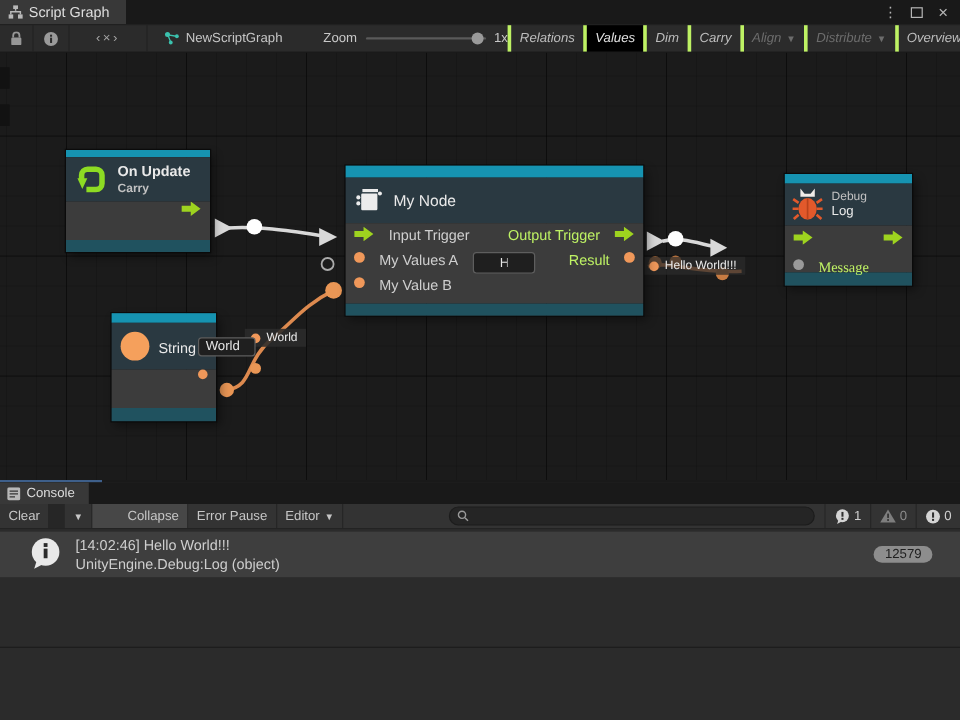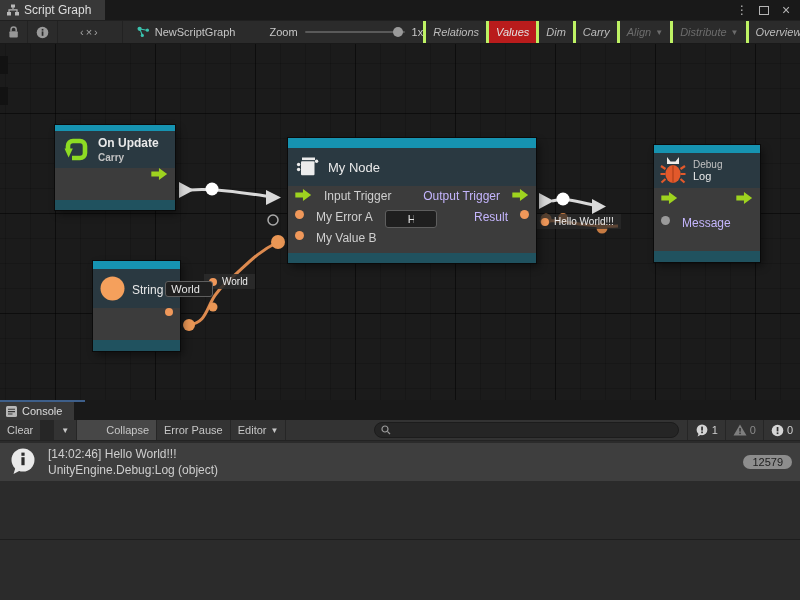--- a/index.html
+++ b/index.html
@@ -20,7 +20,7 @@
   .tbtn.icon-only { padding:0 8px; }
   .tbtn.wide { padding:0 22px; }
   .seg { border-left:3px solid #bef264; border-right:none;font-style:italic; }
-  .active-btn { background:#b91c1c; color:#e2e2e2; }
+  .active-btn { background:#000000; color:#e2e2e2; }
   .disabled { color:#6c6c6c !important; }
   .graph-name { display:flex; align-items:center; gap:5px; margin-left:14px; color:#c6c6c6; }
   .zoom-group { display:flex; align-items:center; gap:7px; margin-left:34px; }

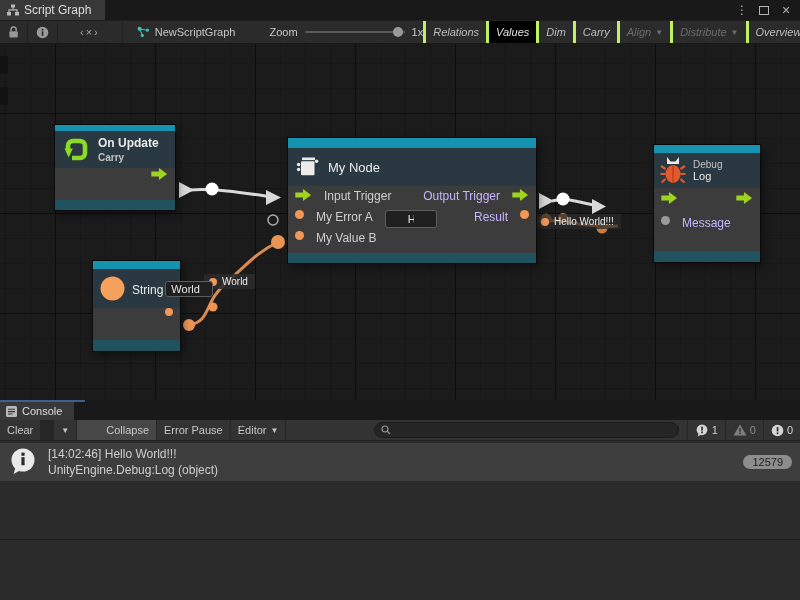--- a/index.html
+++ b/index.html
@@ -52,7 +52,7 @@
   .n-sub { color:#c2c2c2; font-size:10px; margin-top:2px; }
   .port-row { display:flex; align-items:flex-start; height:21px; padding:0 7px; gap:12px; }
   .port-label { color:#cfcfcf; font-size:12px; }
-  .dim-label { color:#c4b5fd; }
+  .dim-label { color:#bef264; }
   .spacer { flex:1; }
   .dot { width:9px; height:9px; border-radius:50%; background:#f0985a; flex:0 0 auto; }
   .graydot { width:9px; height:9px; border-radius:50%; background:#9a9a9a; flex:0 0 auto; }

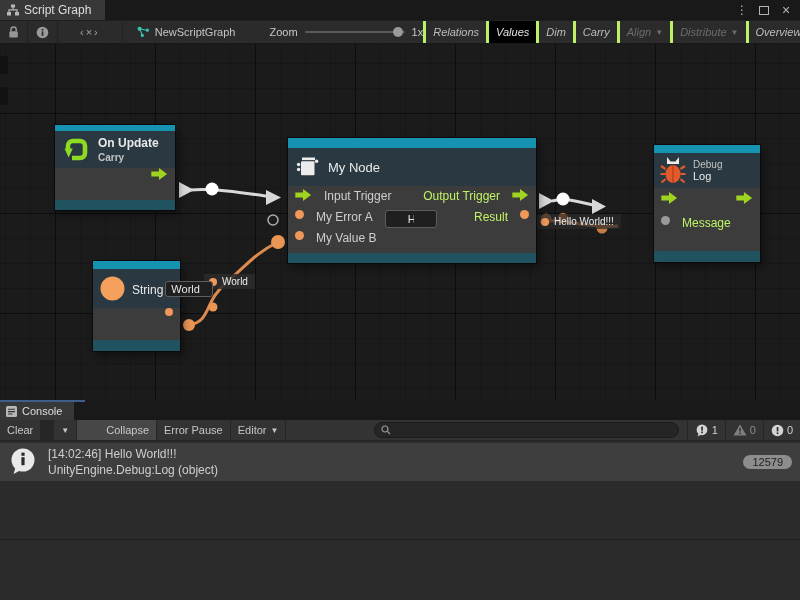--- a/index.html
+++ b/index.html
@@ -279,7 +279,7 @@
         </div>
         <div class="port-row">
           <span class="dot"></span>
-          <span class="port-label">My Error A</span>
+          <span class="port-label">My Values A</span>
           <input class="vfield" style="width: 52px;" value="Hello">
           <span class="spacer"></span>
           <span class="port-label dim-label">Result</span>

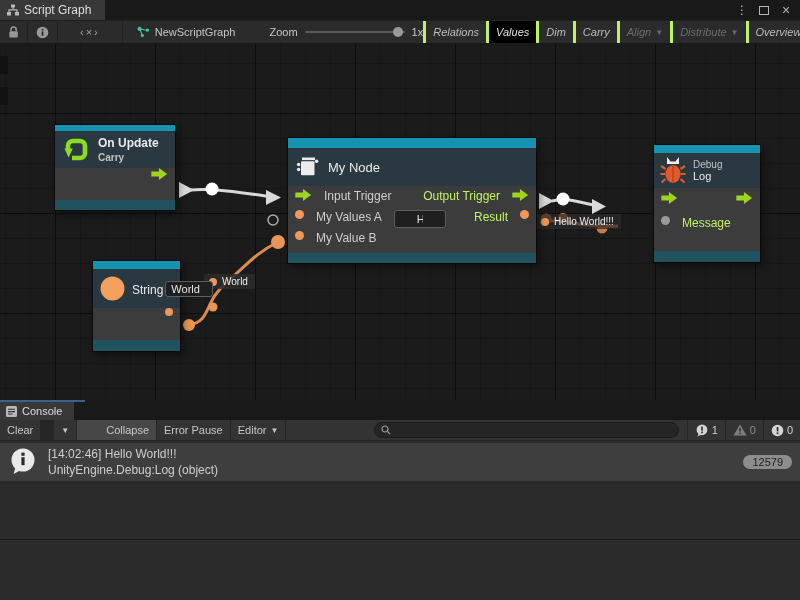--- a/index.html
+++ b/index.html
@@ -331,7 +331,7 @@
           <div class="n-title" style="font-size:11px;">Log</div>
         </div>
       </div>
-      <div class="node-body" style="height:63px; padding-top:4px;">
+      <div class="node-body" style="height:39px; padding-top:4px;font-family:Liberation Serif, serif;">
         <div class="port-row" style="height:24px;">
           <span>
               <svg width="17" height="12" viewBox="0 0 15 11">

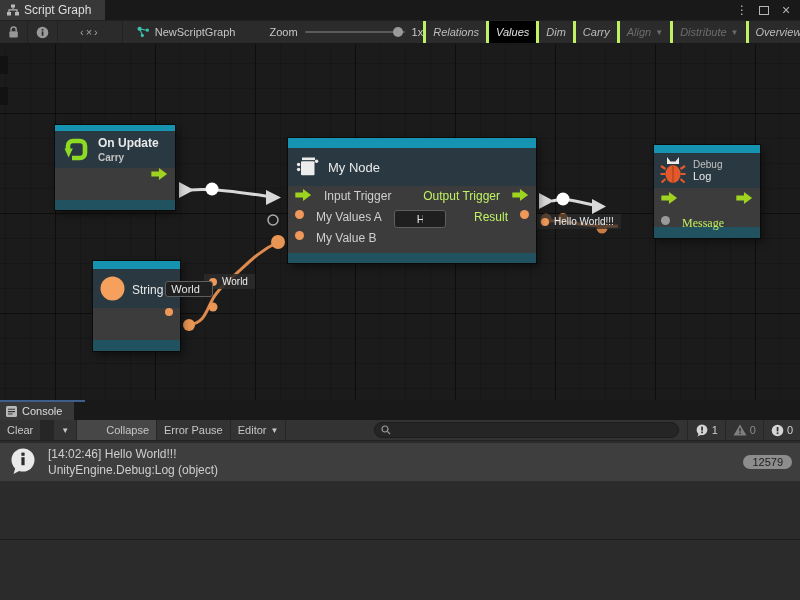--- a/index.html
+++ b/index.html
@@ -77,7 +77,7 @@
   .counter { display:flex; align-items:center; gap:3px; padding:0 7px; border-left:1px solid #262626; color:#cfcfcf; }
   .counter.dim { color:#8a8a8a; }
   .c-list { position:absolute; left:0; top:41px; width:800px; height:98px; background:#2b2b2b; }
-  .log-row { position:absolute; left:0; top:2px; width:800px; height:38px; background:#3e3e3e; display:flex; align-items:center; padding:0 8px; gap:10px; }
+  .log-row { position:absolute; left:0; top:2px; width:800px; height:38px; background:#3e3e3e; display:flex; align-items:center; padding:0 23px; gap:10px; }
   .log-text { display:flex; flex-direction:column; justify-content:center; gap:1px; color:#cecece; font-size:12px; line-height:15px; }
   .log-badge { margin-left:auto; background:#8d8d8d; color:#202020; border-radius:9px; padding:1px 9px; font-size:11px; }
   .c-divider { position:absolute; left:0; top:139px; width:800px; height:1px; background:#1d1d1d; }

